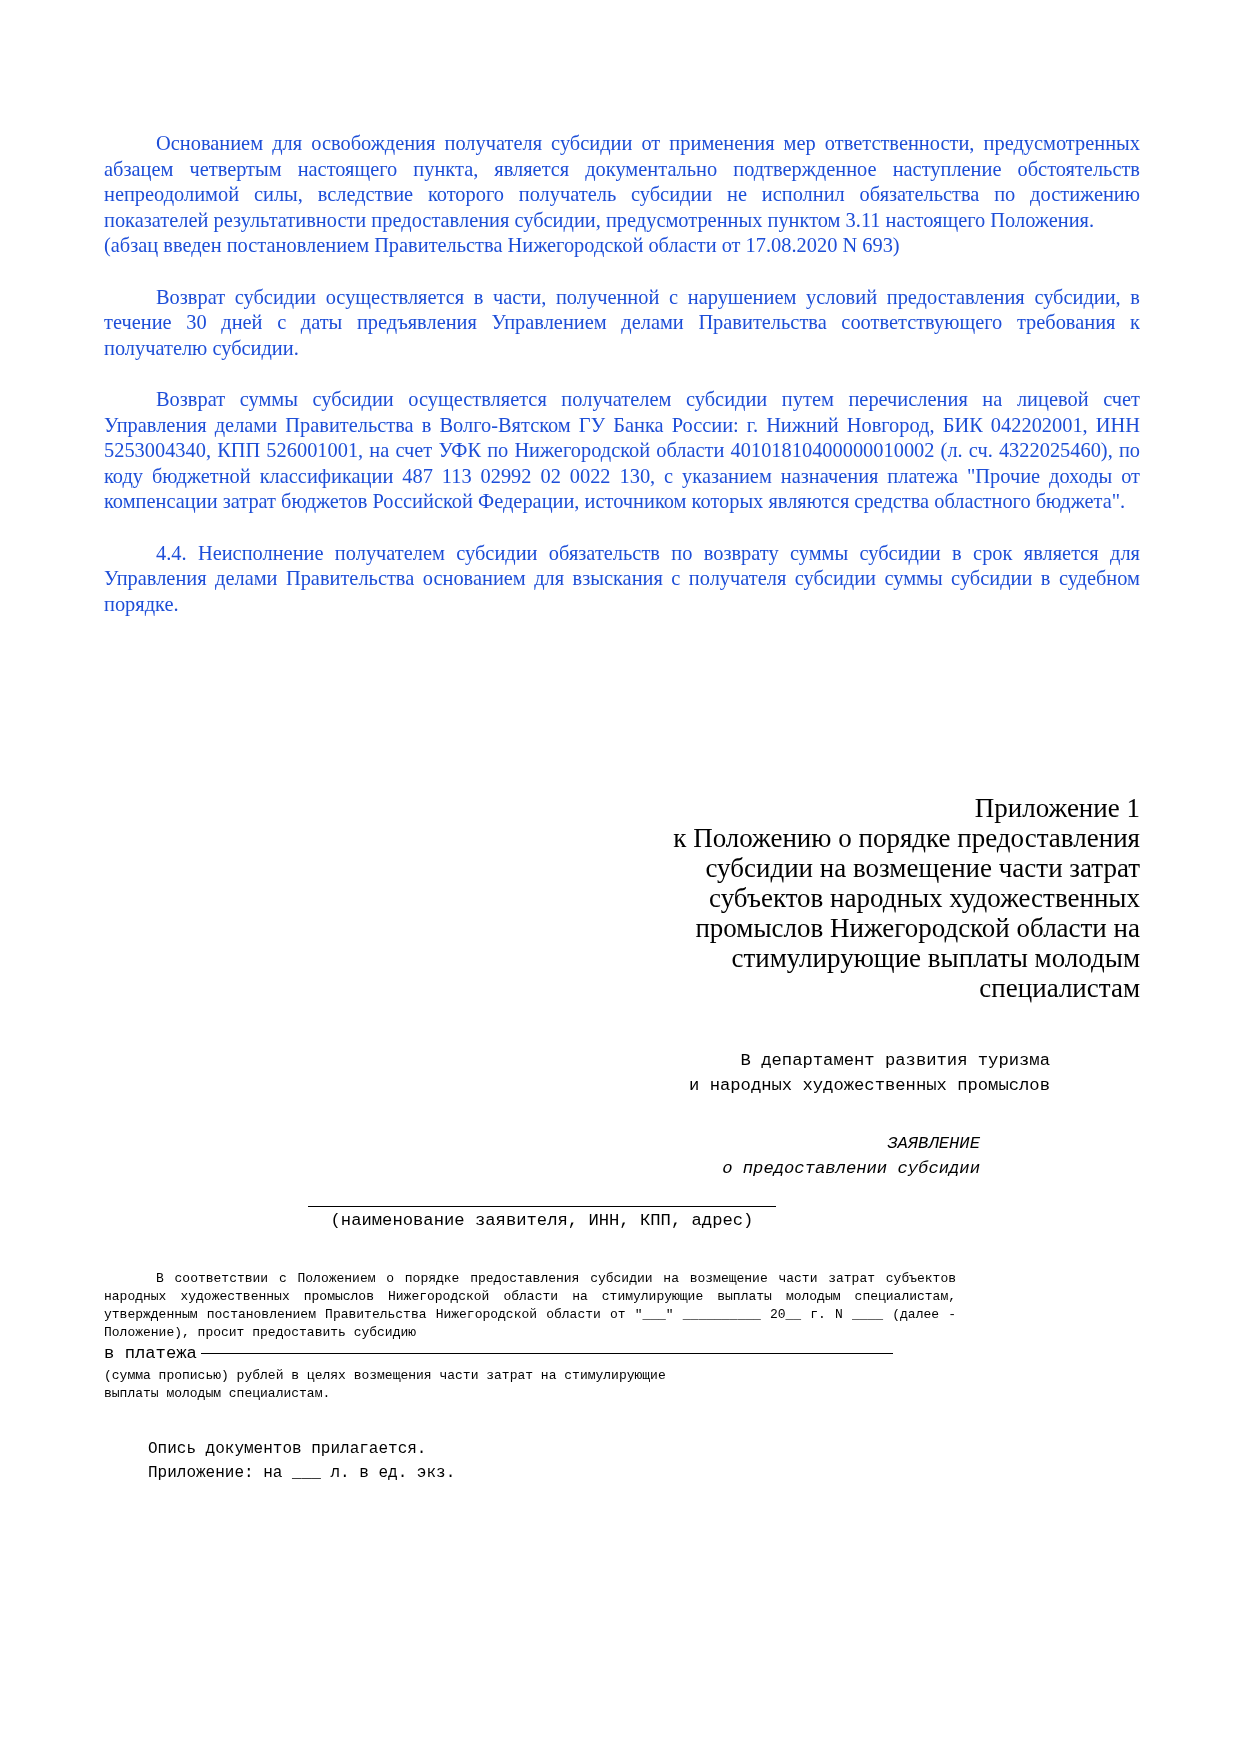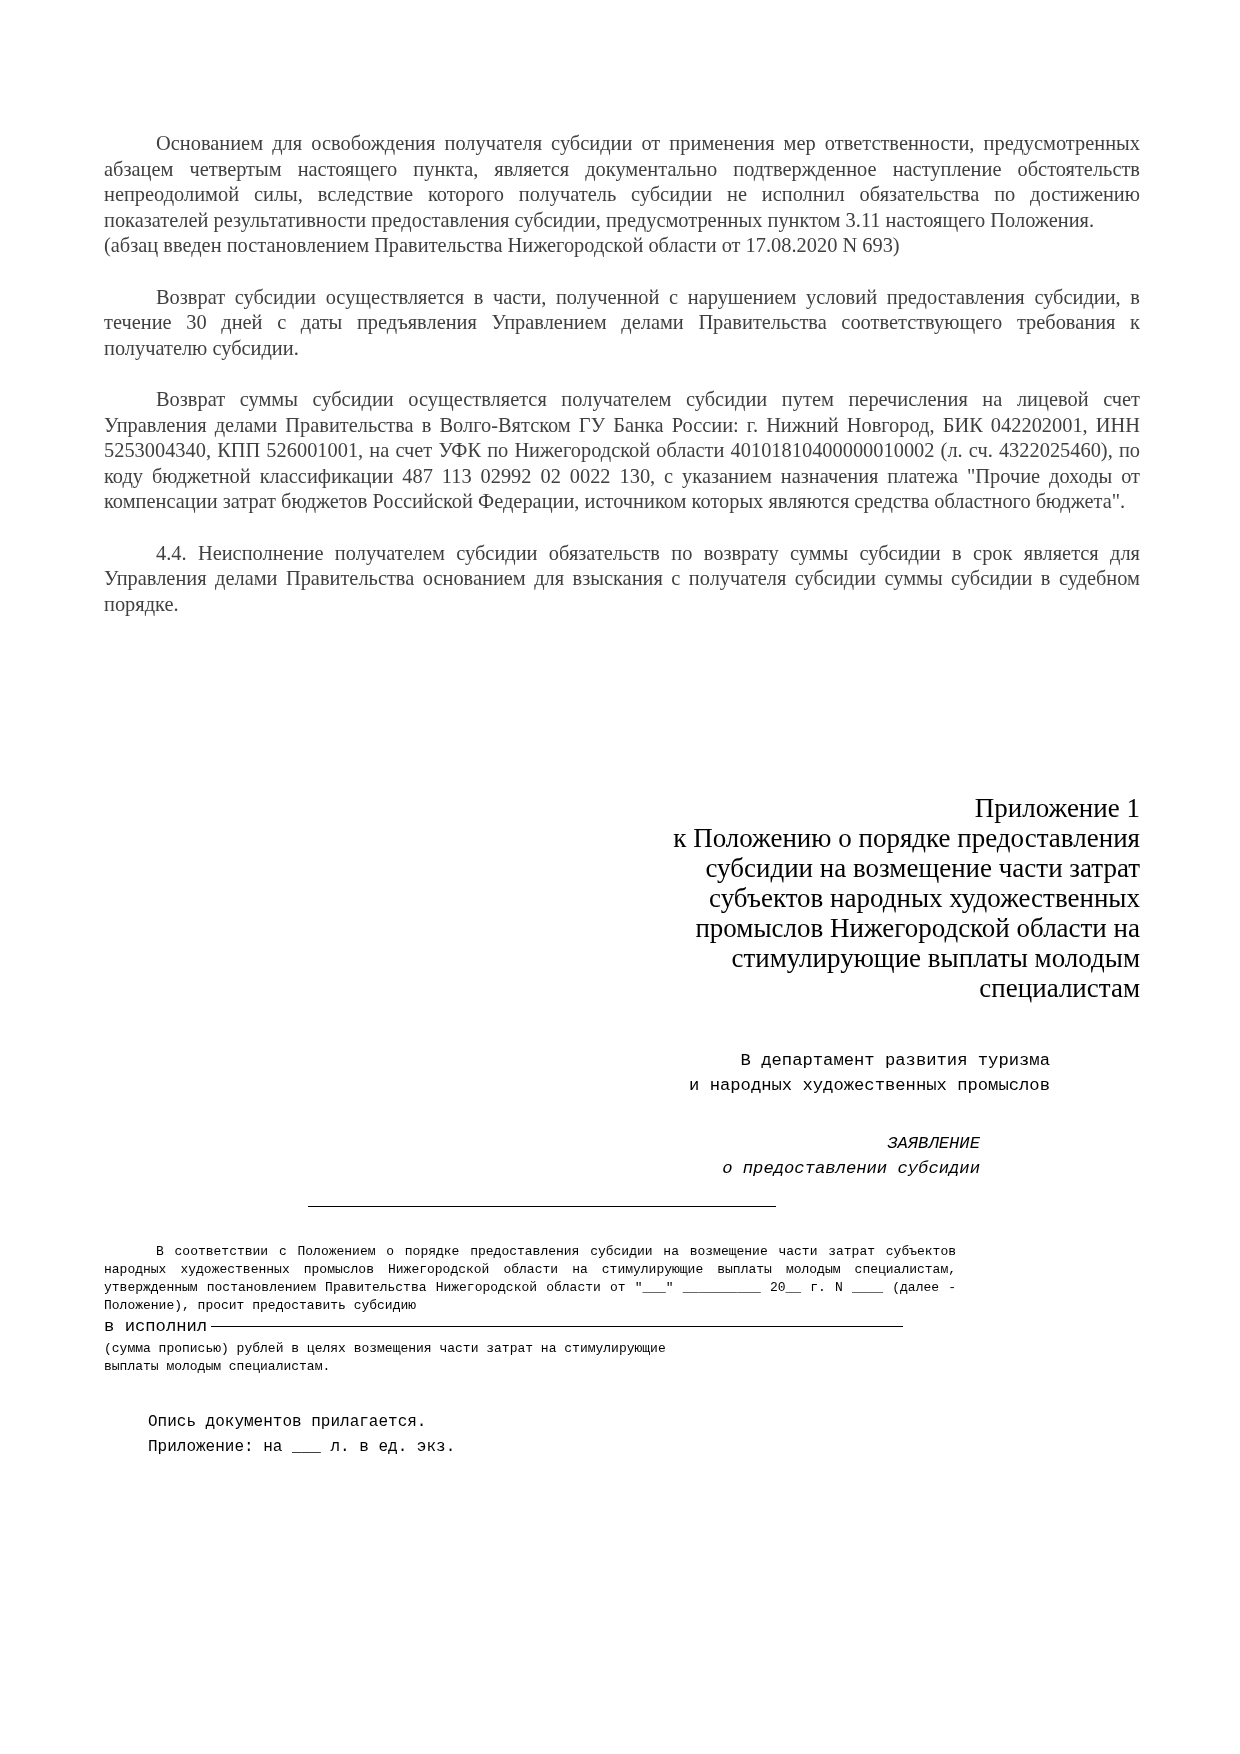--- a/index.html
+++ b/index.html
@@ -37,7 +37,7 @@
     line-height: 25.6px;
     text-align: justify;
     text-justify: inter-word;
-    color: #404040;
+    color: #1d4ed8;
   }
   .serif-block p {
     margin: 0;

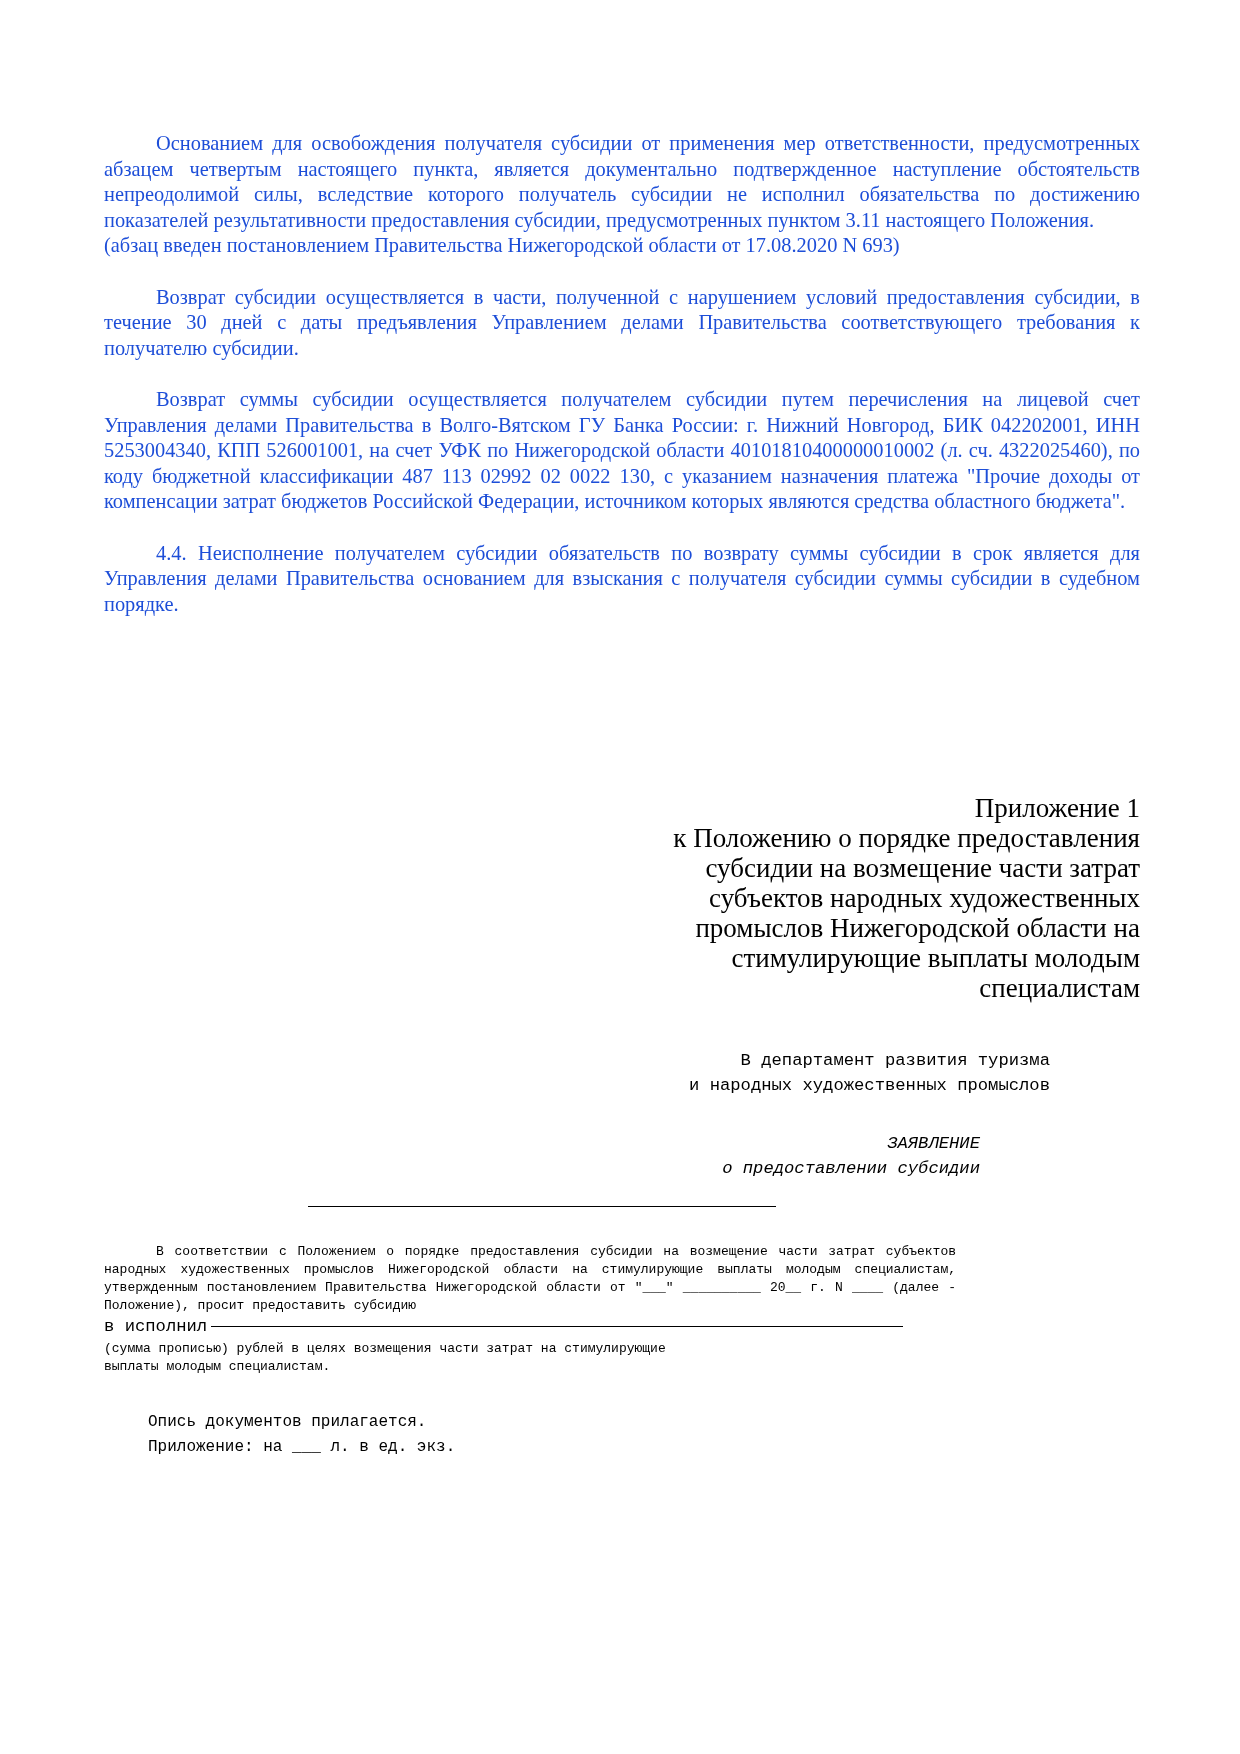--- a/index.html
+++ b/index.html
@@ -195,6 +195,7 @@
 
     <div class="sig-line-wrap">
       <span class="rule"></span>
+      <div>(наименование заявителя, ИНН, КПП, адрес)</div>
     </div>
 
     <div class="form-body">

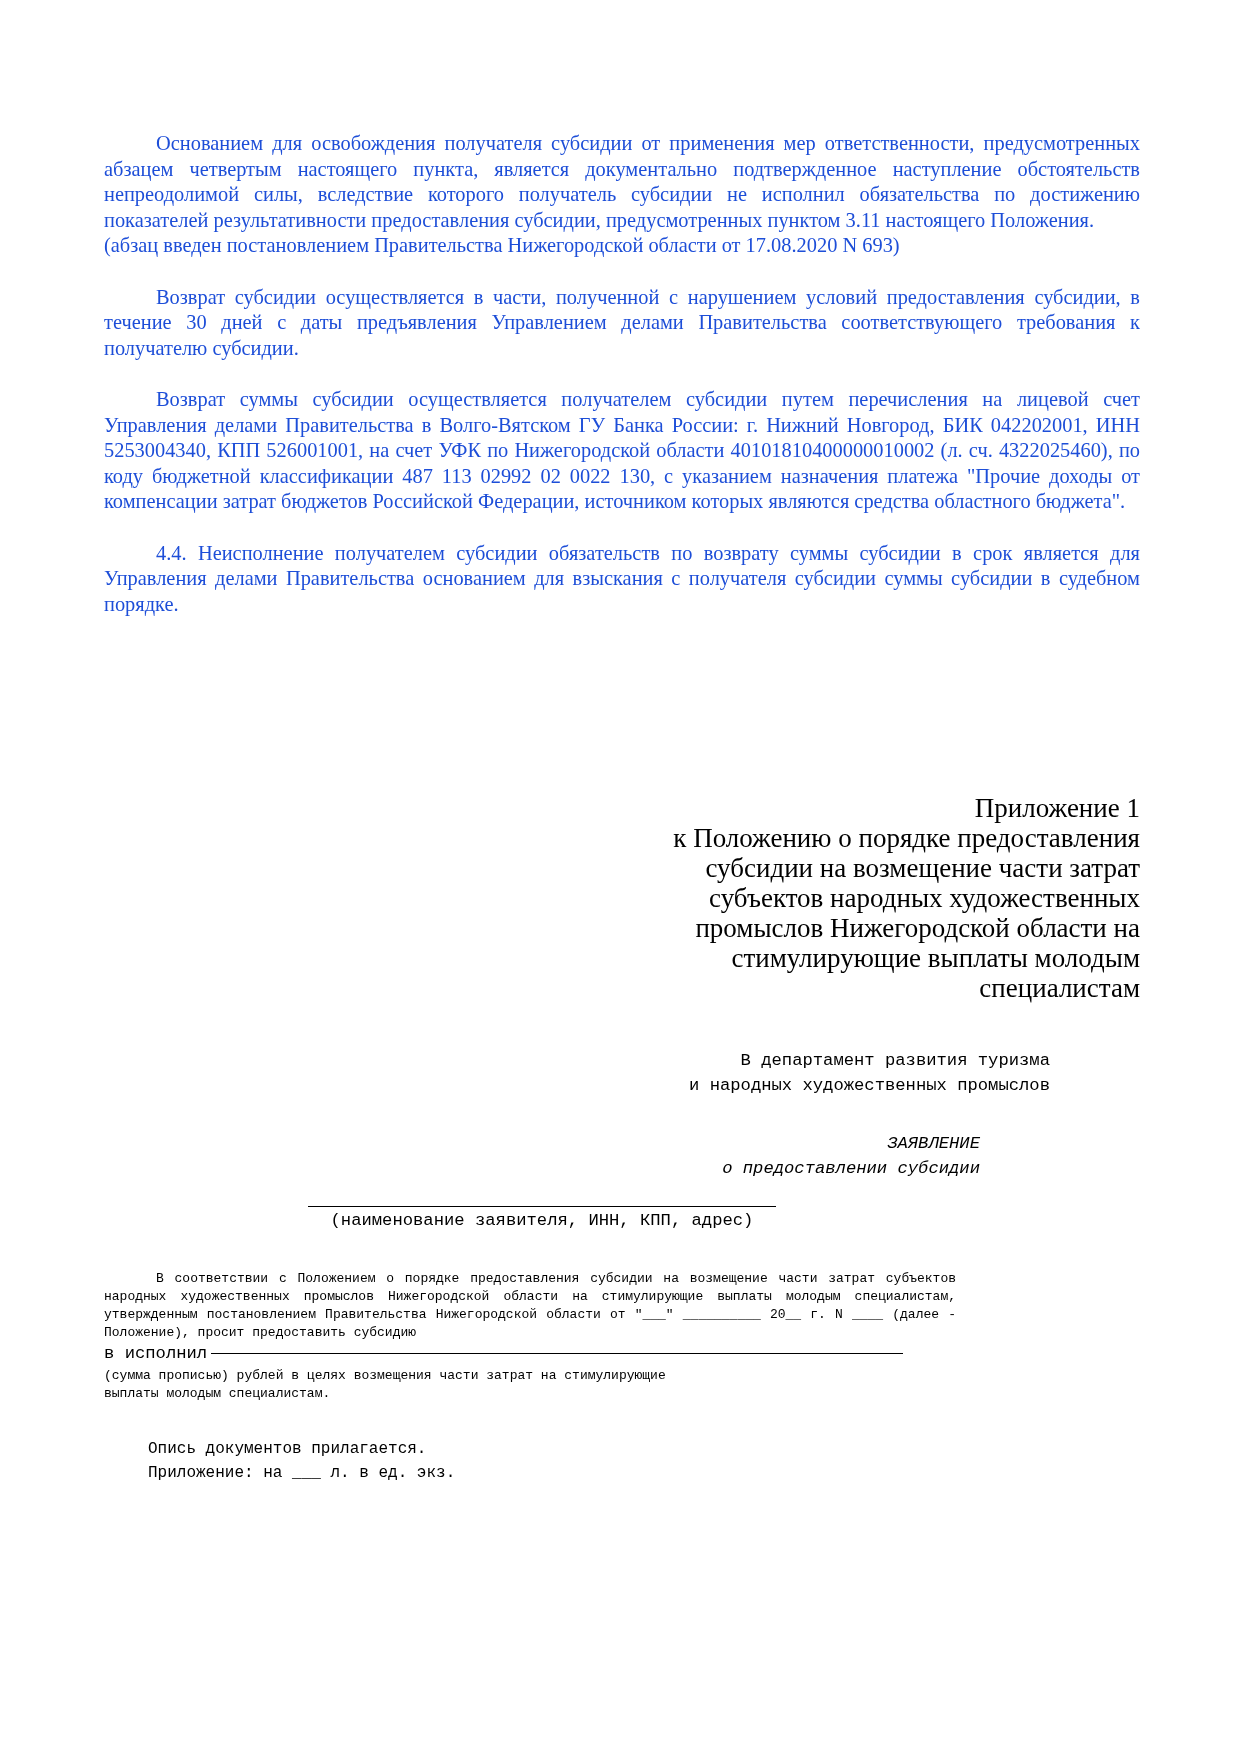--- a/index.html
+++ b/index.html
@@ -203,7 +203,7 @@
     </div>
 
     <div class="amount-line">
-      <span>в исполнил</span><span class="amount-rule"></span>
+      <span>в платежа</span><span class="amount-rule"></span>
     </div>
 
     <div class="form-body" style="margin-top:0;">

